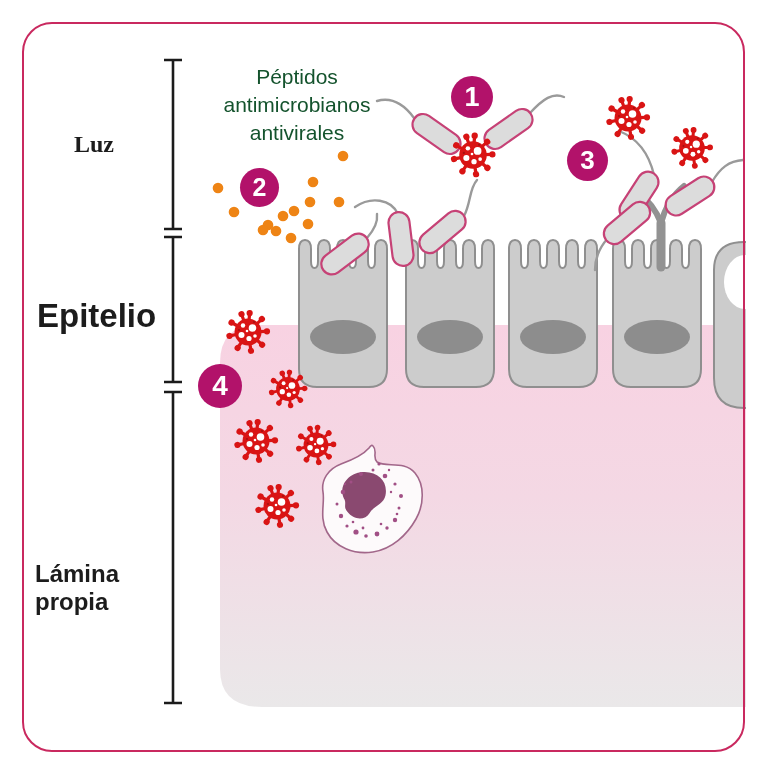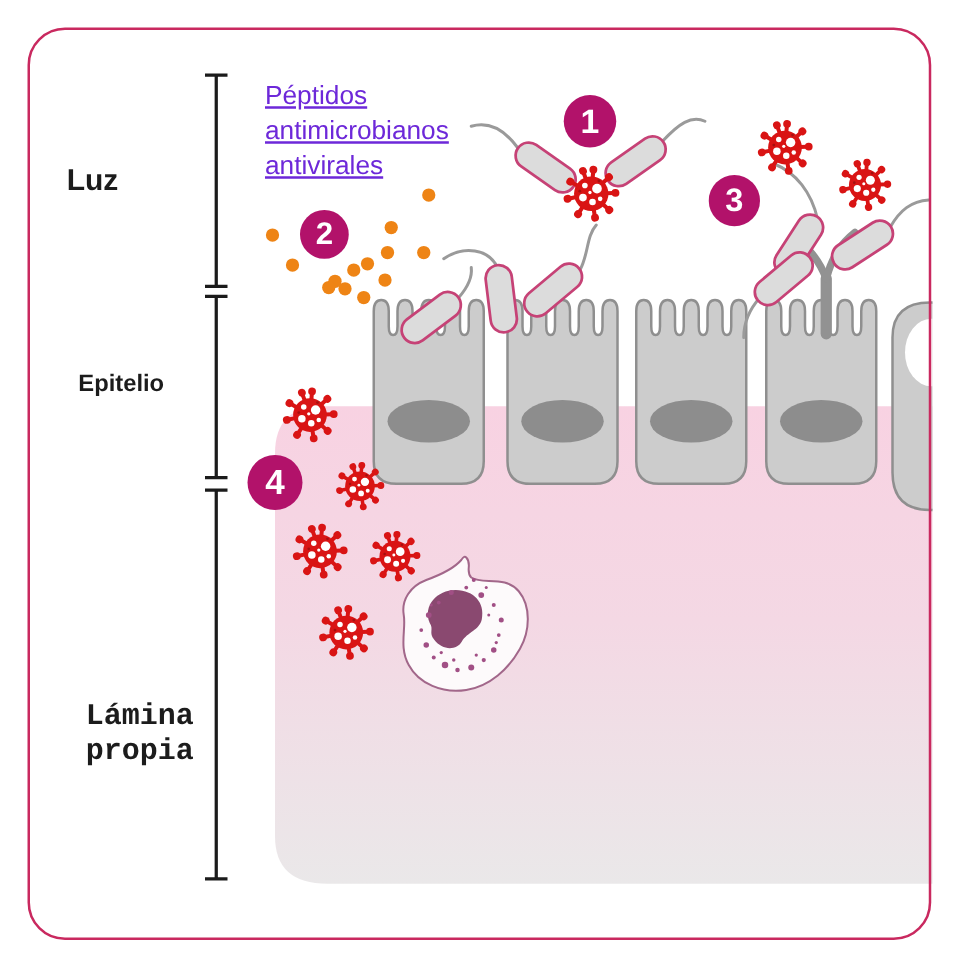--- a/index.html
+++ b/index.html
@@ -16,7 +16,7 @@
   .label.luz{left:34px;top:131px;width:80px;text-align:center;font-size:24px;}
   .label.epitelio{left:37px;top:297px;width:120px;text-align:center;font-size:19px;}
   .label.lamina{left:35px;top:560px;width:120px;text-align:right;font-size:24px;line-height:28px;font-family:Liberation Mono, monospace;}
-  .anno{position:absolute;font-weight:400;color:#6d28d9;text-align:left;text-decoration:underline;}
+  .anno{position:absolute;font-weight:400;color:#14532d;text-align:center;}
   .anno.peptidos{left:212px;top:63px;width:170px;font-size:21px;line-height:28px;}
   .anno.viruslbl{left:576px;top:55px;width:100px;font-size:21px;}
   .anno.macrofago{left:296px;top:586px;width:165px;font-size:21px;}

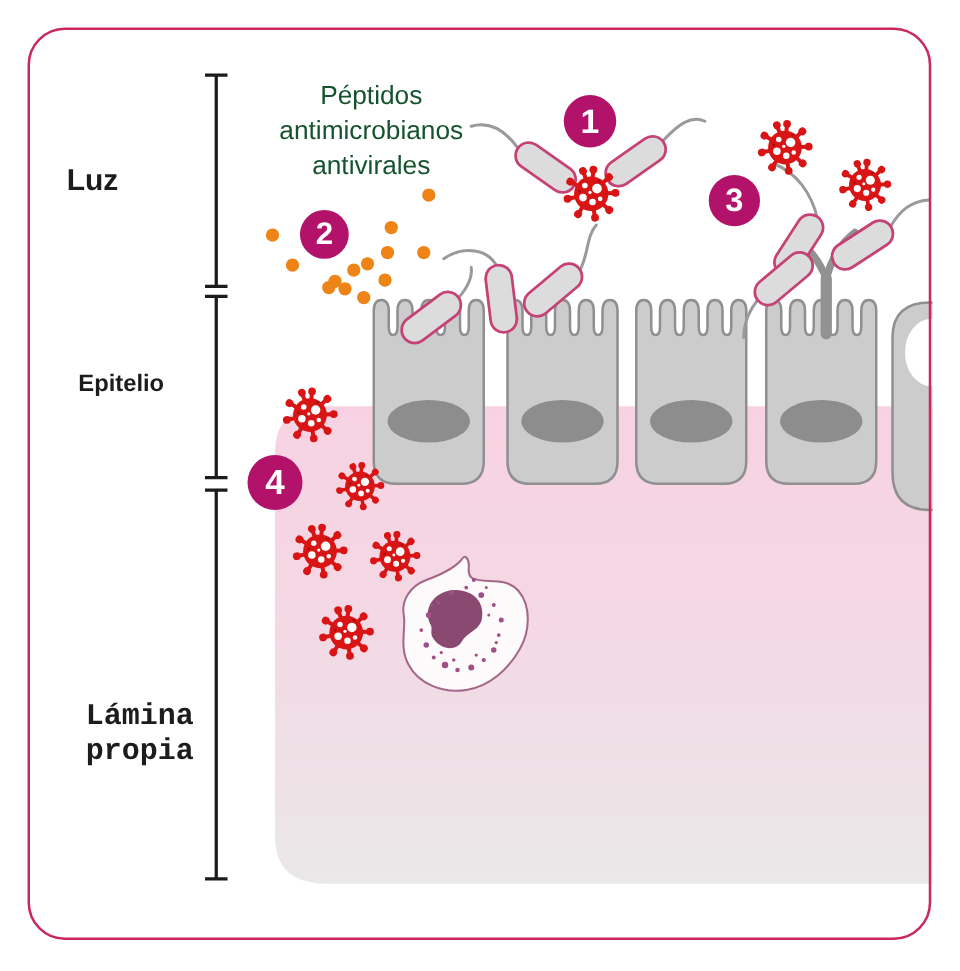--- a/index.html
+++ b/index.html
@@ -13,7 +13,7 @@
   #frame{position:absolute;left:22px;top:22px;width:719px;height:726px;
          border:2.5px solid #c9295f;border-radius:30px;pointer-events:none;}
   .label{position:absolute;font-weight:bold;color:#1c1c1c;}
-  .label.luz{left:34px;top:131px;width:80px;text-align:center;font-size:24px;}
+  .label.luz{left:34px;top:131px;width:80px;text-align:right;font-size:24px;font-family:Liberation Serif, serif;}
   .label.epitelio{left:37px;top:297px;width:120px;text-align:center;font-size:19px;}
   .label.lamina{left:35px;top:560px;width:120px;text-align:right;font-size:24px;line-height:28px;font-family:Liberation Mono, monospace;}
   .anno{position:absolute;font-weight:400;color:#14532d;text-align:center;}

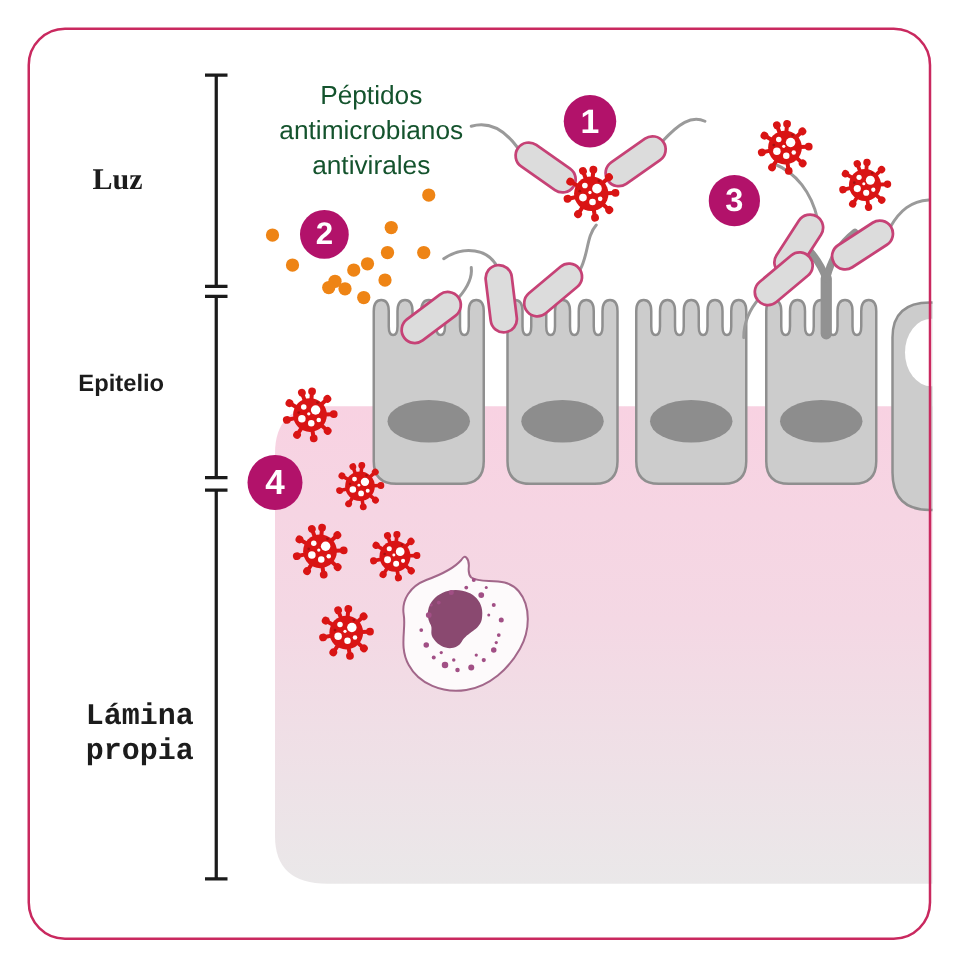--- a/index.html
+++ b/index.html
@@ -14,7 +14,7 @@
          border:2.5px solid #c9295f;border-radius:30px;pointer-events:none;}
   .label{position:absolute;font-weight:bold;color:#1c1c1c;}
   .label.luz{left:34px;top:131px;width:80px;text-align:right;font-size:24px;font-family:Liberation Serif, serif;}
-  .label.epitelio{left:37px;top:297px;width:120px;text-align:center;font-size:19px;}
+  .label.epitelio{left:37px;top:297px;width:120px;text-align:left;font-size:33px;}
   .label.lamina{left:35px;top:560px;width:120px;text-align:right;font-size:24px;line-height:28px;font-family:Liberation Mono, monospace;}
   .anno{position:absolute;font-weight:400;color:#14532d;text-align:center;}
   .anno.peptidos{left:212px;top:63px;width:170px;font-size:21px;line-height:28px;}

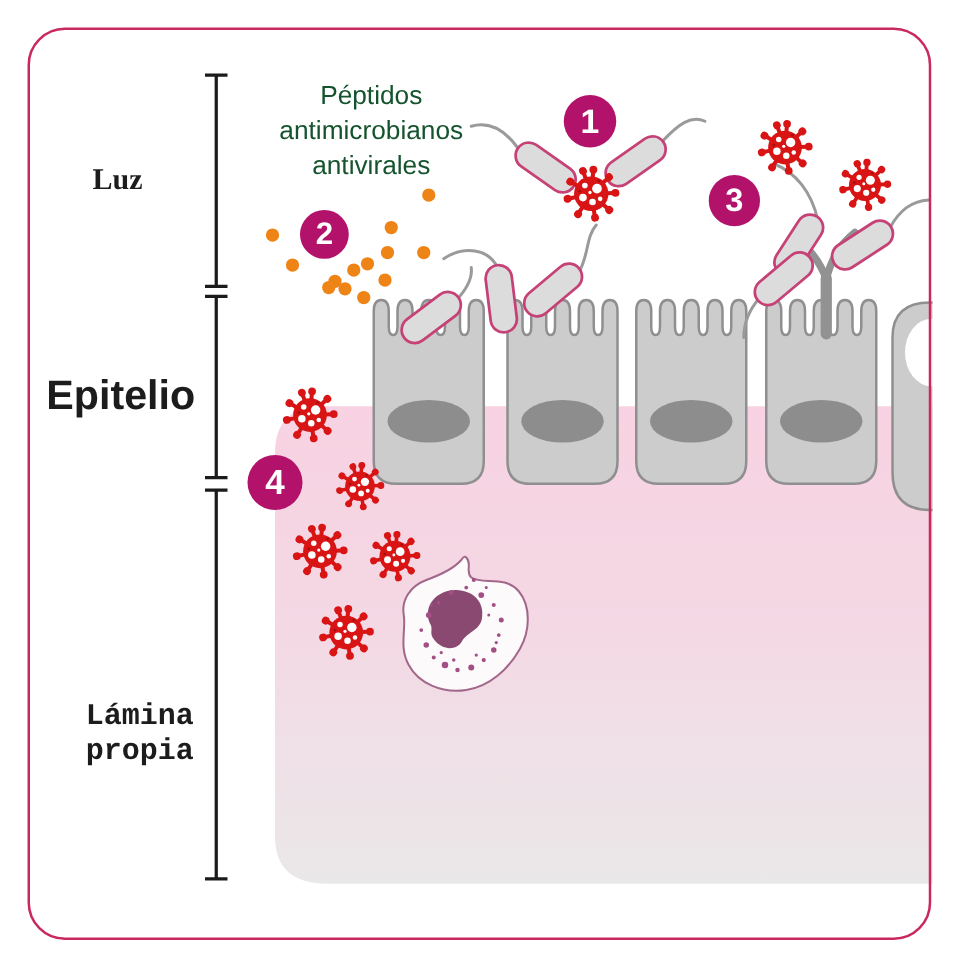--- a/index.html
+++ b/index.html
@@ -15,7 +15,7 @@
   .label{position:absolute;font-weight:bold;color:#1c1c1c;}
   .label.luz{left:34px;top:131px;width:80px;text-align:right;font-size:24px;font-family:Liberation Serif, serif;}
   .label.epitelio{left:37px;top:297px;width:120px;text-align:left;font-size:33px;}
-  .label.lamina{left:35px;top:560px;width:120px;text-align:right;font-size:24px;line-height:28px;font-family:Liberation Mono, monospace;}
+  .label.lamina{left:35px;top:560px;width:120px;font-size:24px;line-height:28px;}
   .anno{position:absolute;font-weight:400;color:#14532d;text-align:center;}
   .anno.peptidos{left:212px;top:63px;width:170px;font-size:21px;line-height:28px;}
   .anno.viruslbl{left:576px;top:55px;width:100px;font-size:21px;}

